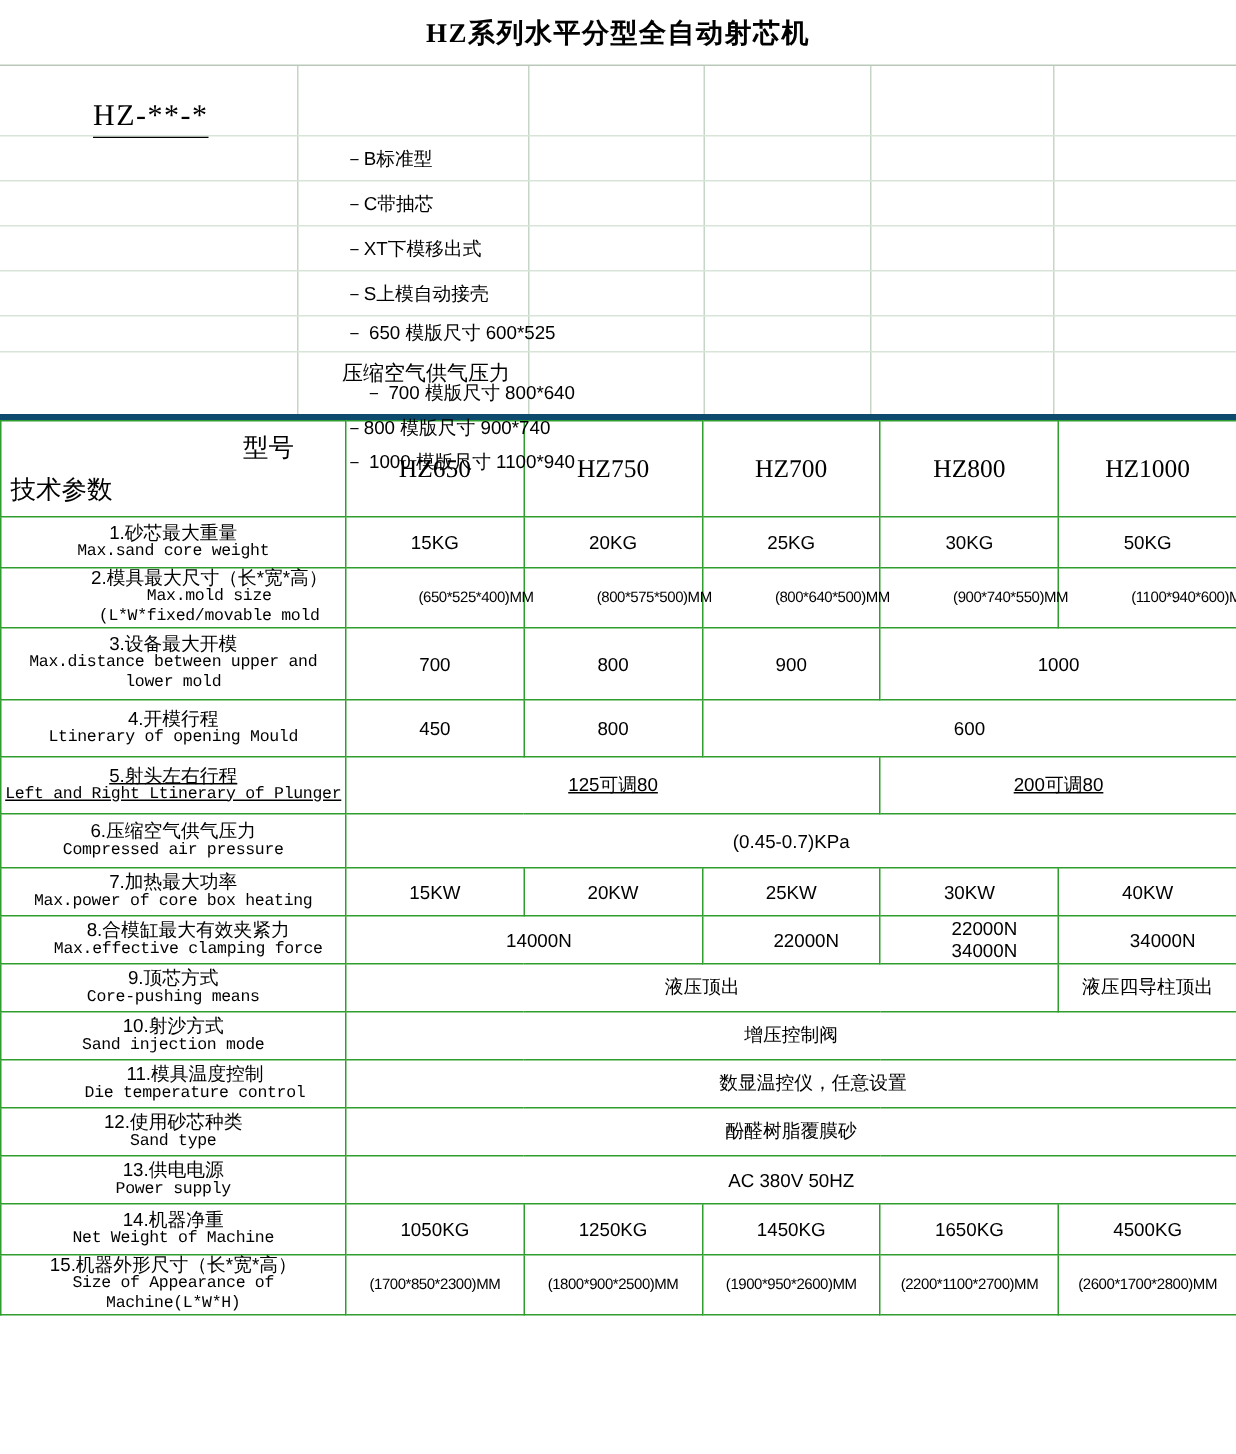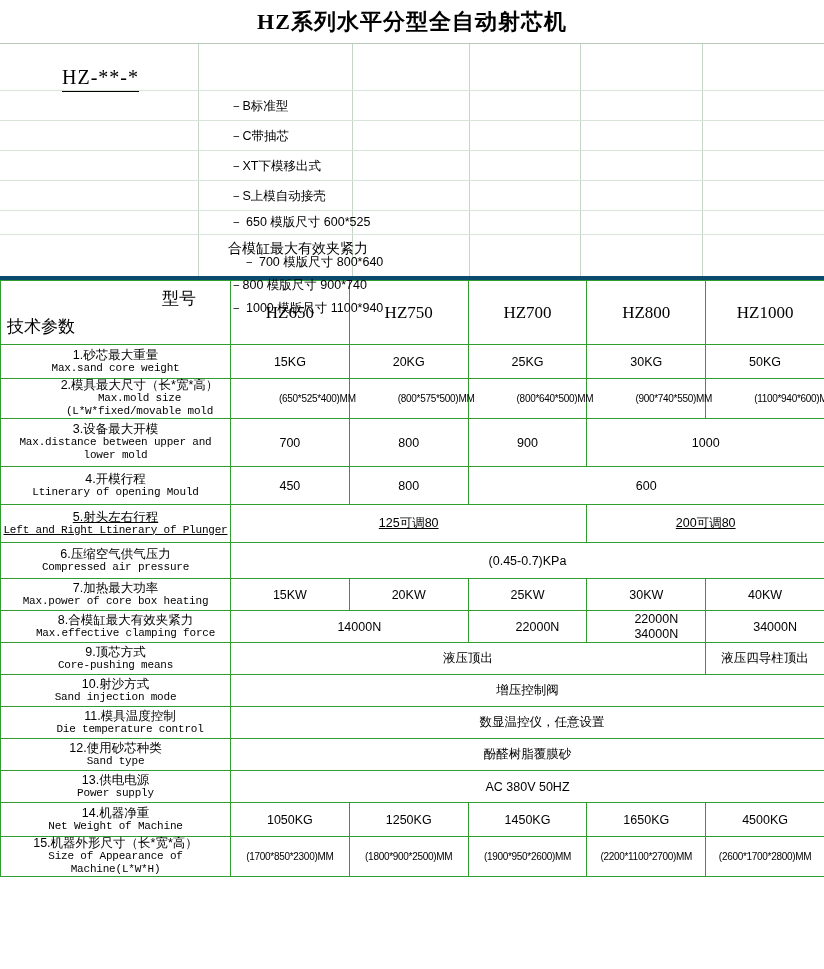--- a/index.html
+++ b/index.html
@@ -25,7 +25,7 @@
   }
   .title-row .title {
     font-family: "Liberation Serif", serif;
-    font-size: 22px;
+    font-size: 18px;
     font-weight: bold;
     letter-spacing: 1px;
   }

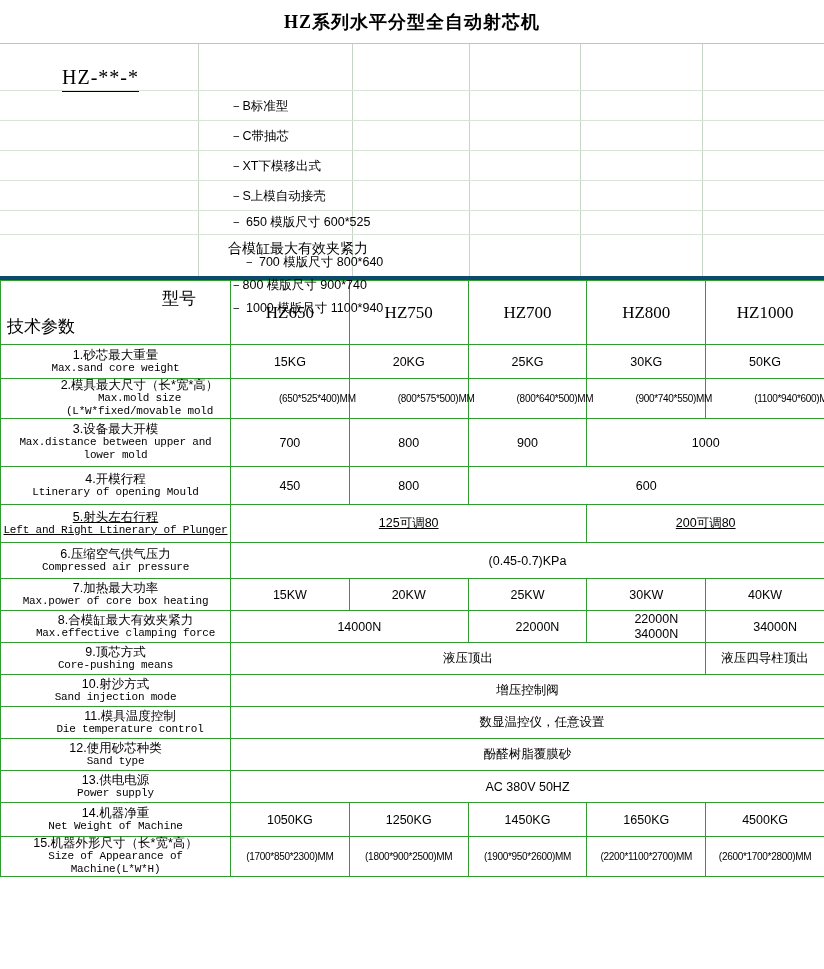--- a/index.html
+++ b/index.html
@@ -176,7 +176,7 @@
       <div class="opt" style="margin-top:3px;">－ 1000 模版尺寸 1100*940</div>
     </div>
 
-    <div class="brand">合模缸最大有效夹紧力</div>
+    <div class="brand">压缩空气供气压力</div>
   </div>
 
   <table class="spec">

